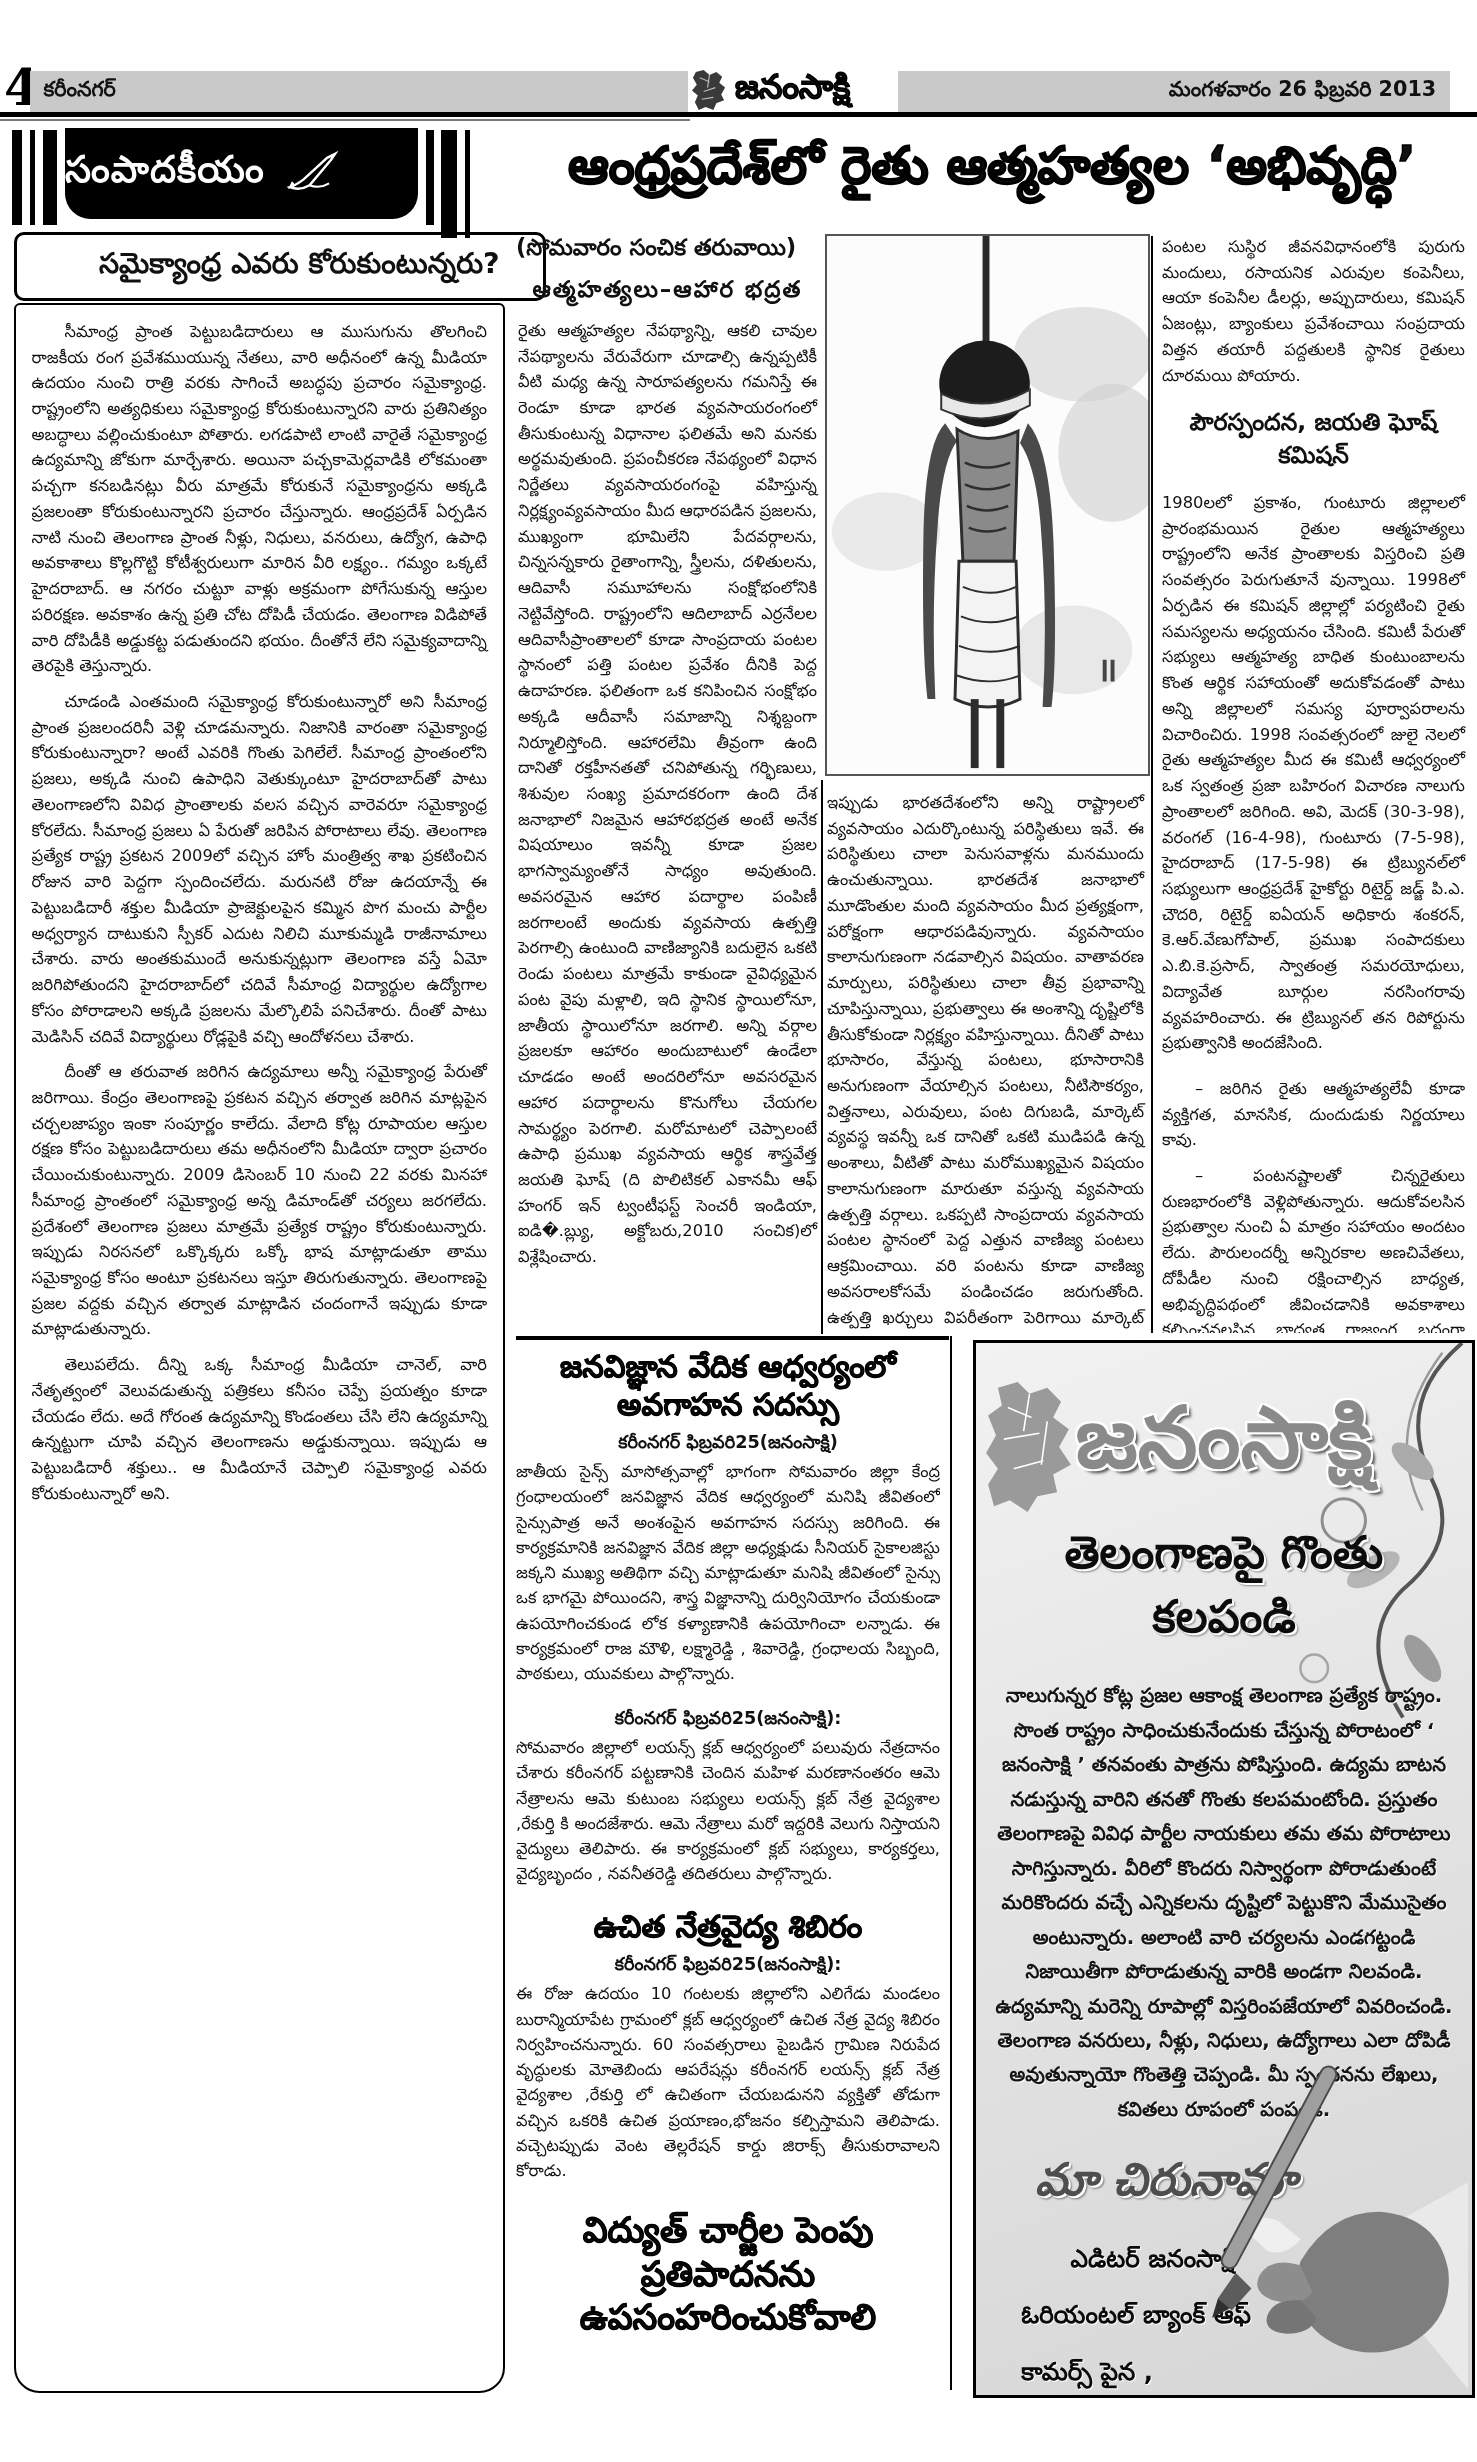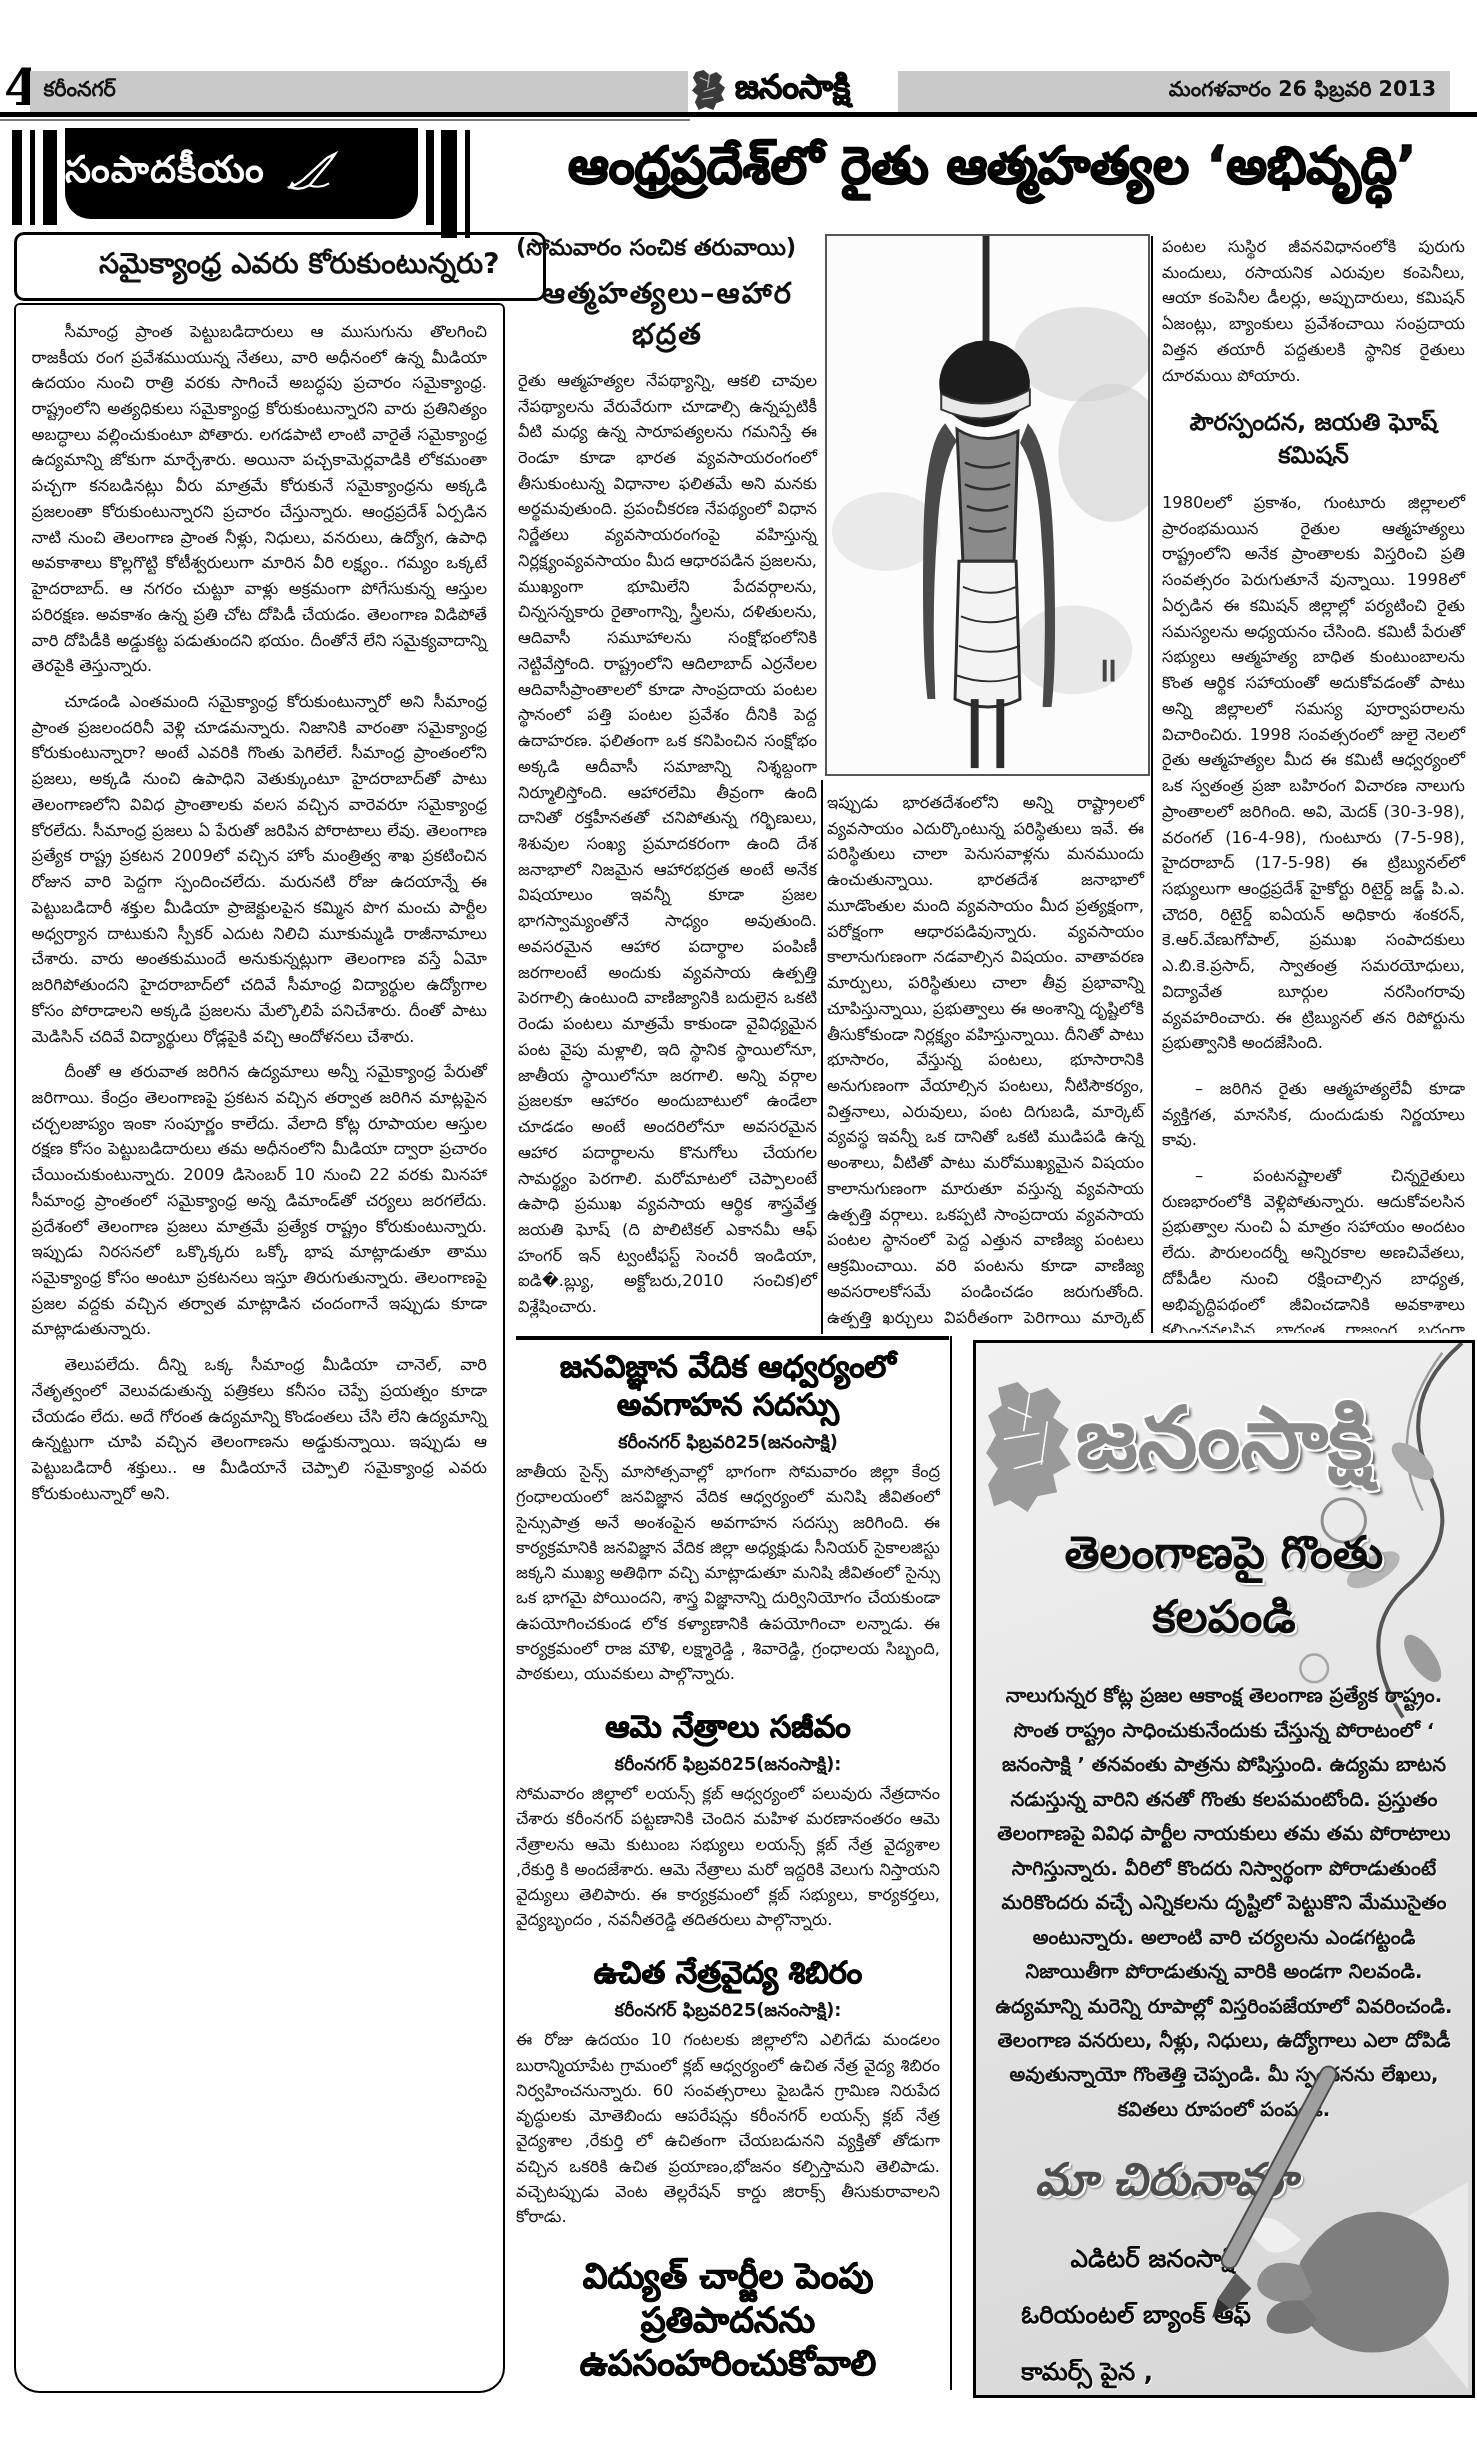--- a/index.html
+++ b/index.html
@@ -28,7 +28,7 @@
   .main-headline{font-size:51px;font-weight:bold;text-align:center;letter-spacing:0px;
                  -webkit-text-stroke:1.5px #000;}
   .note{font-size:22.7px;font-weight:bold;}
-  .kicker{font-size:29px;font-weight:bold;text-align:center;letter-spacing:2px;margin-top:9.9px;}
+  .kicker{font-size:23px;font-weight:bold;text-align:center;letter-spacing:2px;margin-top:9.9px;}
   .col{overflow:hidden;}
   .col .bodytext{padding:9.9px 2px;}
   .subhead{font-size:23.6px;font-weight:bold;text-align:center;margin:9.9px 0 5.9px 0;}

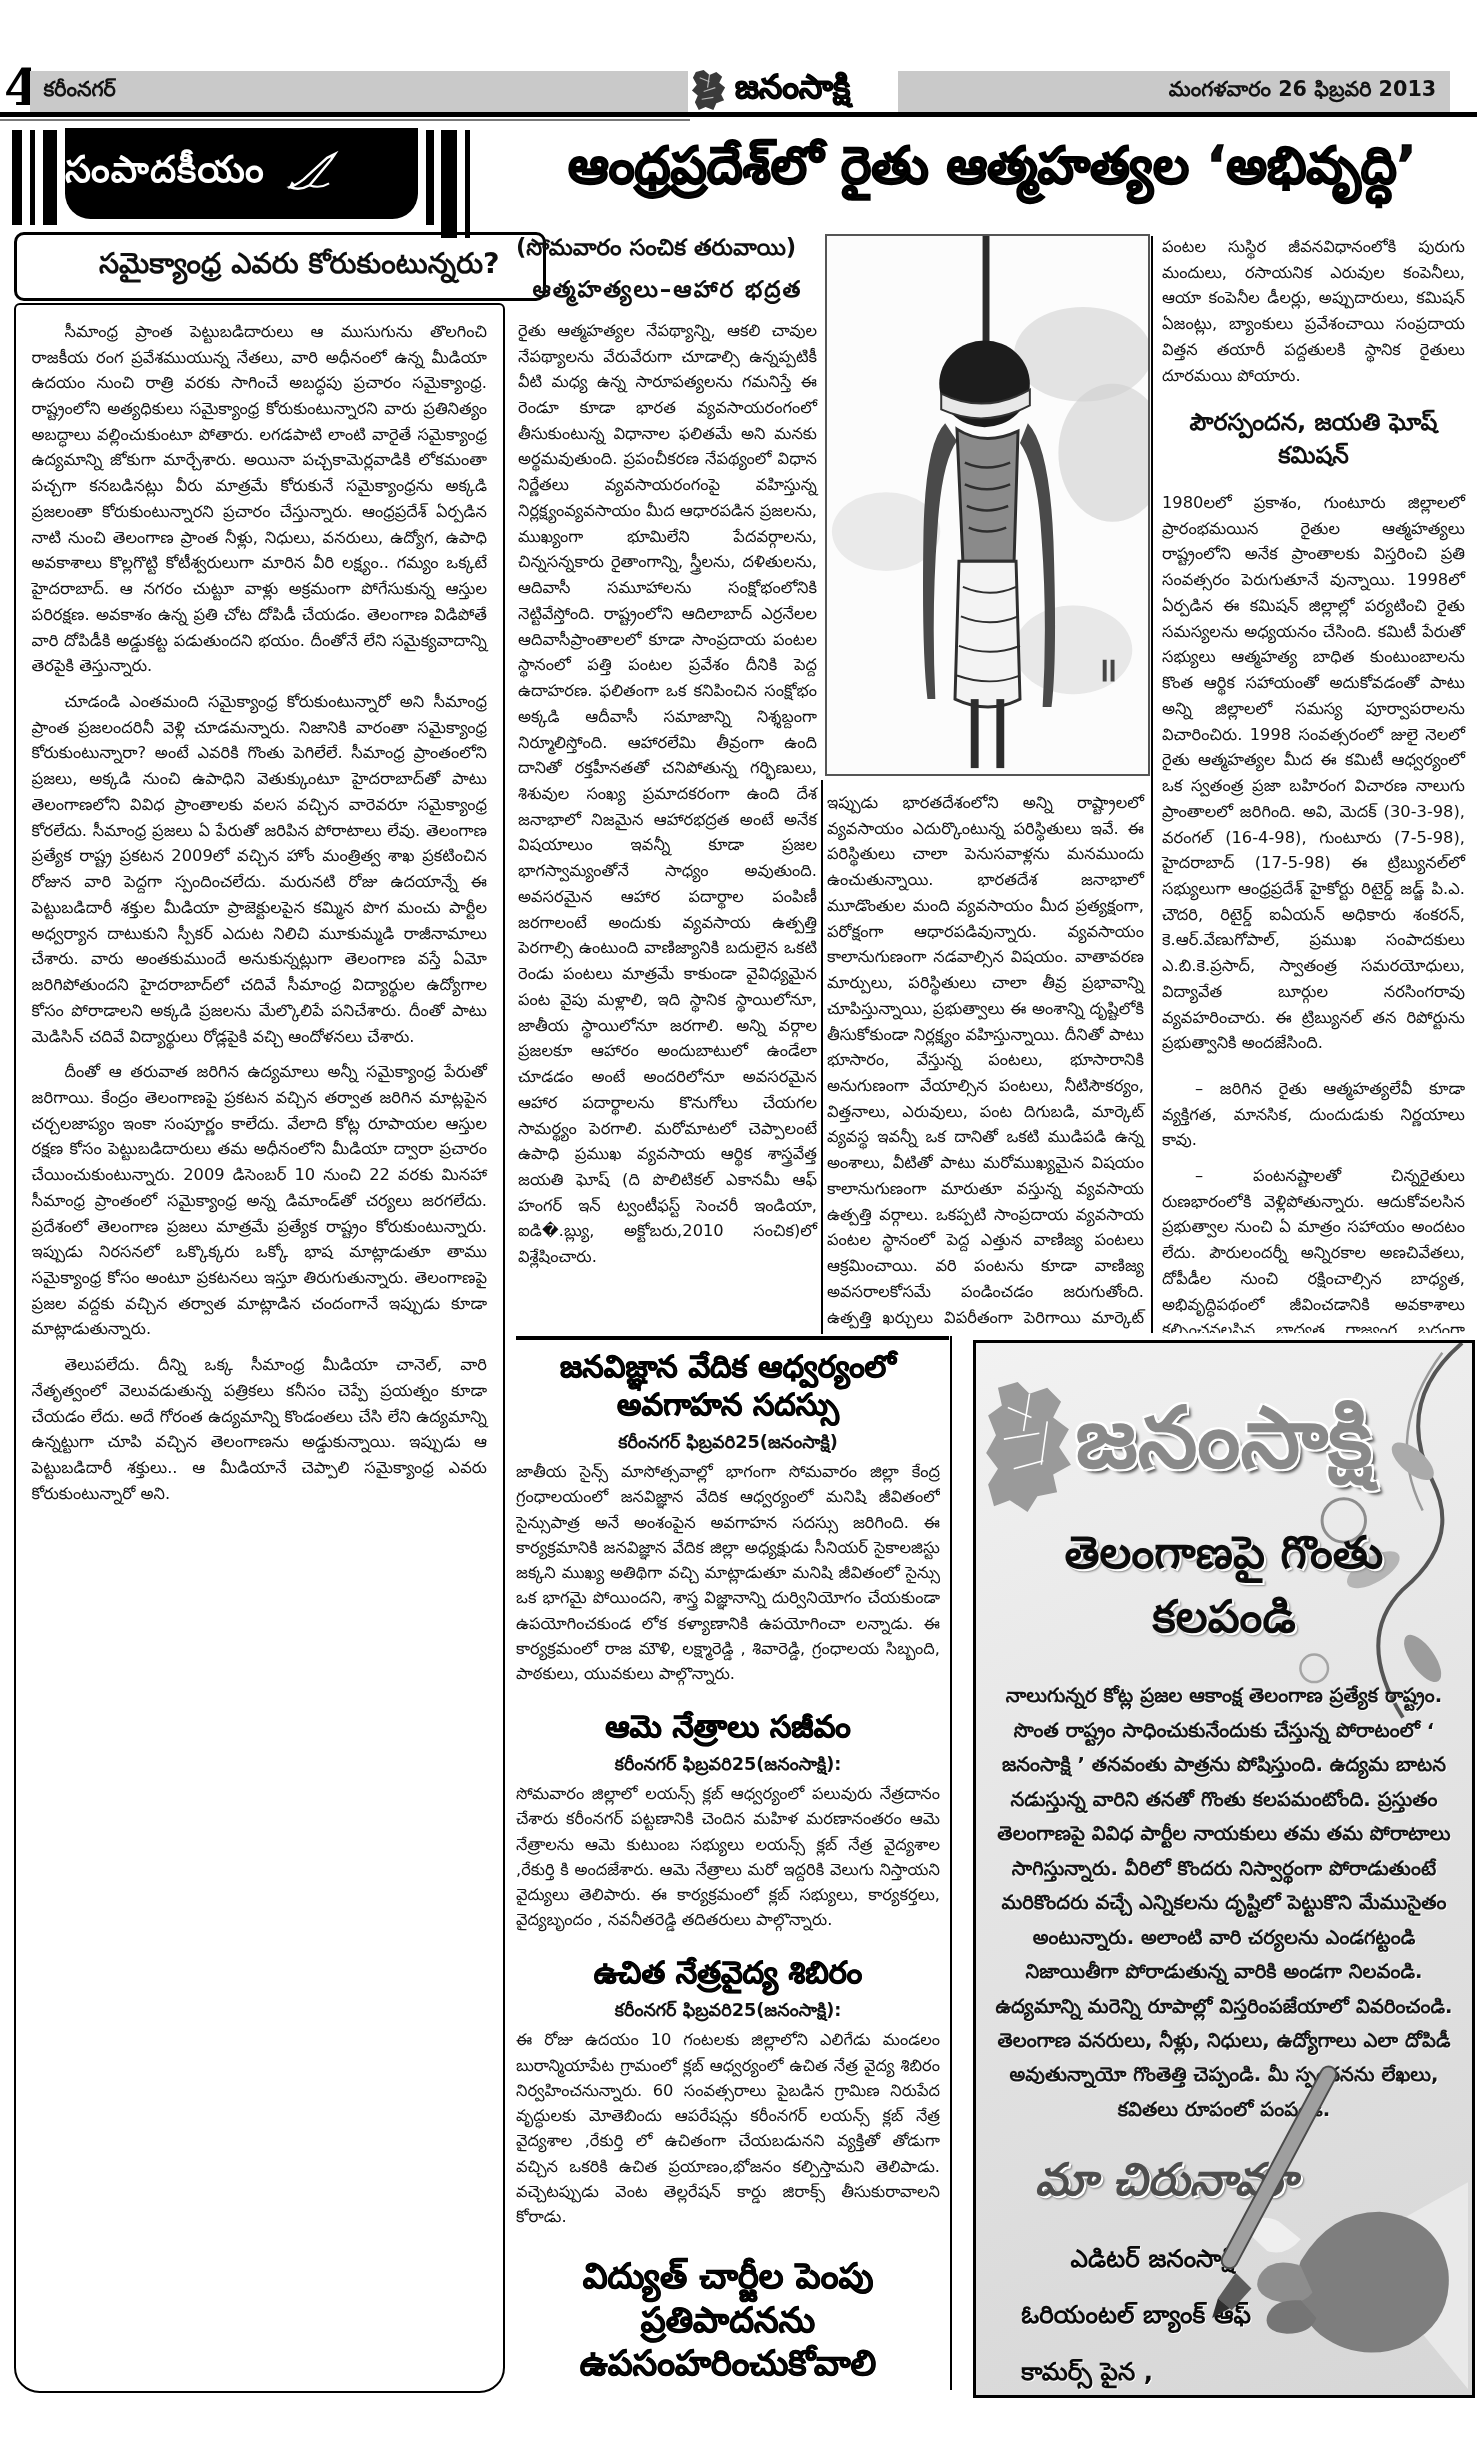--- a/index.html
+++ b/index.html
@@ -181,7 +181,6 @@
     </div>
 
     <div style="margin-top:21.7px;">
-      <div class="news-headline">ఆమె నేత్రాలు సజీవం</div>
       <div class="dateline">కరీంనగర్  ఫిబ్రవరి25(జనంసాక్షి):</div>
       <div class="news-body">సోమవారం జిల్లాలో లయన్స్ క్లబ్ ఆధ్వర్యంలో పలువురు నేత్రదానం చేశారు కరీంనగర్ పట్టణానికి చెందిన మహిళ మరణానంతరం ఆమె నేత్రాలను ఆమె కుటుంబ సభ్యులు లయన్స్ క్లబ్ నేత్ర వైద్యశాల ,రేకుర్తి కి అందజేశారు. ఆమె నేత్రాలు మరో ఇద్దరికి వెలుగు నిస్తాయని వైద్యులు తెలిపారు. ఈ కార్యక్రమంలో క్లబ్ సభ్యులు, కార్యకర్తలు, వైద్యబృందం , నవనీతరెడ్డి తదితరులు పాల్గొన్నారు.</div>
     </div>

